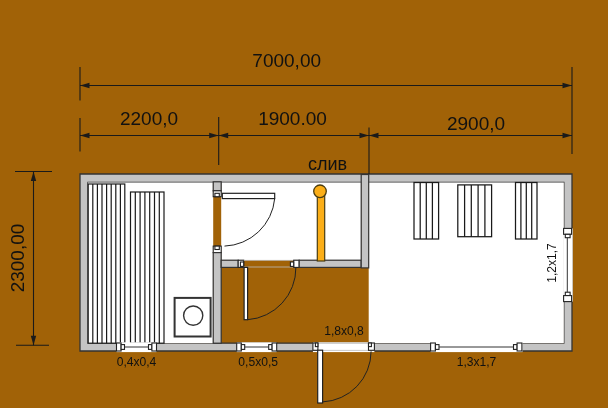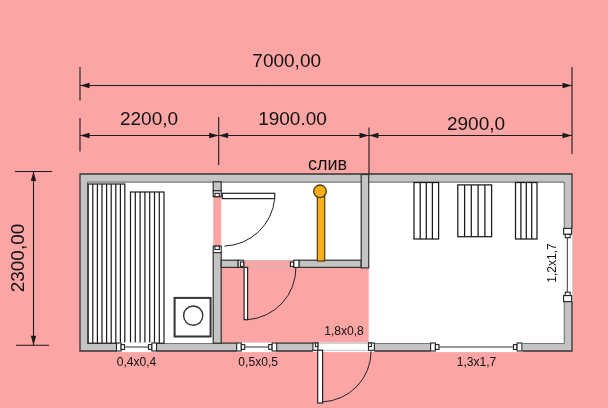--- a/index.html
+++ b/index.html
@@ -3,7 +3,7 @@
 <meta charset="utf-8">
 <style>
   html,body{margin:0;padding:0;background:#ffffff;}
-  #page{position:relative;width:608px;height:408px;background:#fca5a5;overflow:hidden;}
+  #page{position:relative;width:608px;height:408px;background:#a16207;overflow:hidden;}
   svg{position:absolute;left:0;top:0;}
   text{font-family:"Liberation Sans",sans-serif;fill:#111;}
 </style>

